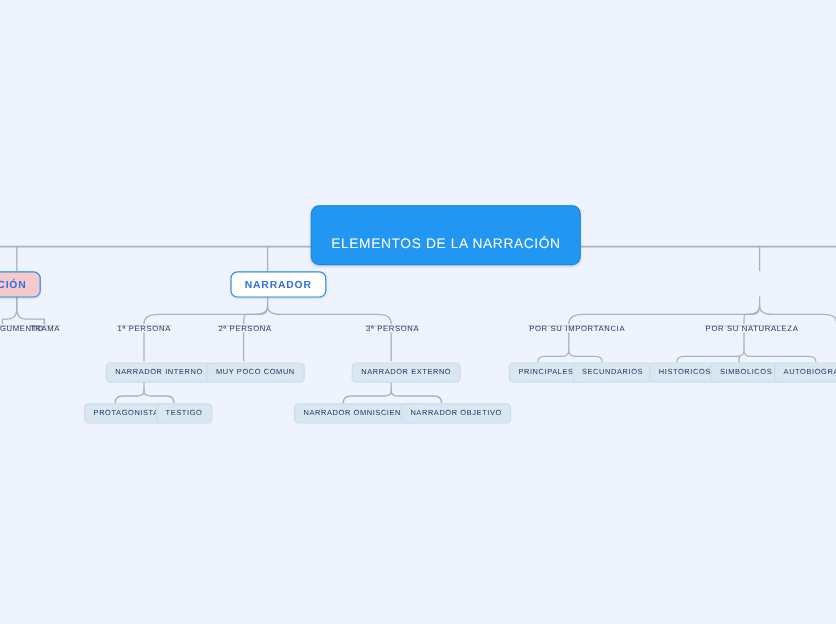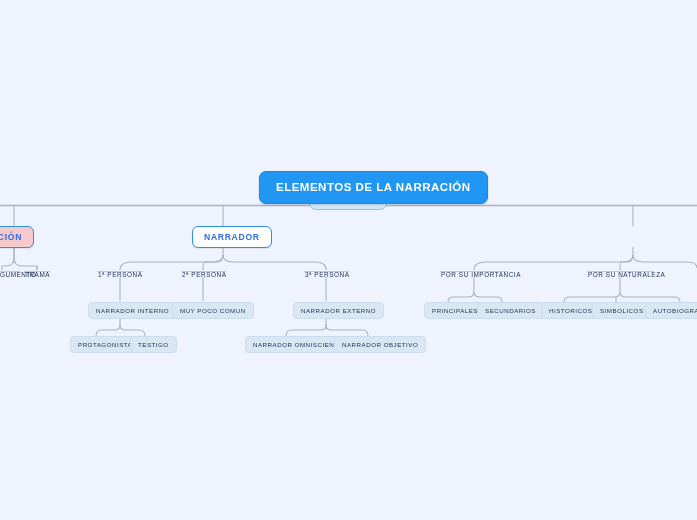--- a/index.html
+++ b/index.html
@@ -44,9 +44,9 @@
     border-radius: 7px;
     color: #ffffff;
     font-size: 11.5px;
-    font-weight: bold;
+    font-weight: normal;
     letter-spacing: 0.5px;
-    padding: 9px 16px 10px 16px;
+    padding: 26px 16px 10px 16px;
     box-shadow: 0 1px 2px rgba(40,80,130,0.18);
     z-index: 6;
   }

